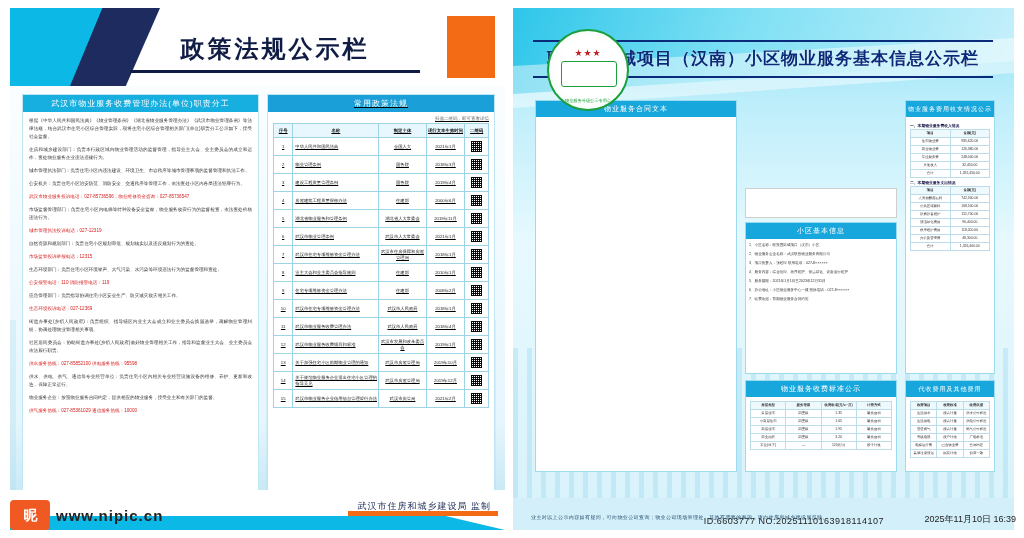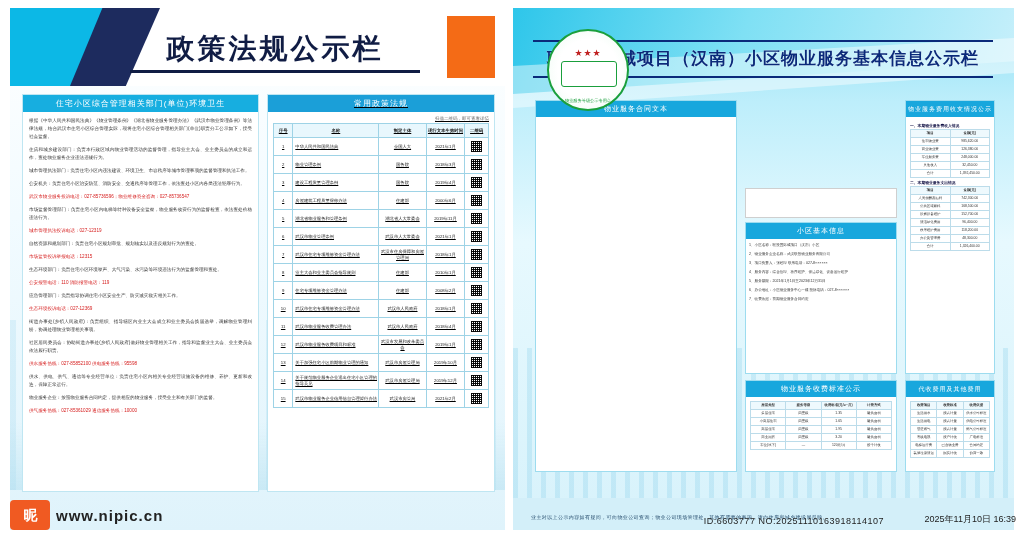--- a/index.html
+++ b/index.html
@@ -33,7 +33,7 @@
   }
   .lb-title{
     position:absolute;left:120px;top:20px;width:290px;height:42px;
-    font-size:28px;font-weight:bold;letter-spacing:3px;color:#101c44;
+    font-size:24px;font-weight:bold;letter-spacing:3px;color:#101c44;
     text-align:center;line-height:42px;
     border-bottom:3px solid #101c44;
   }

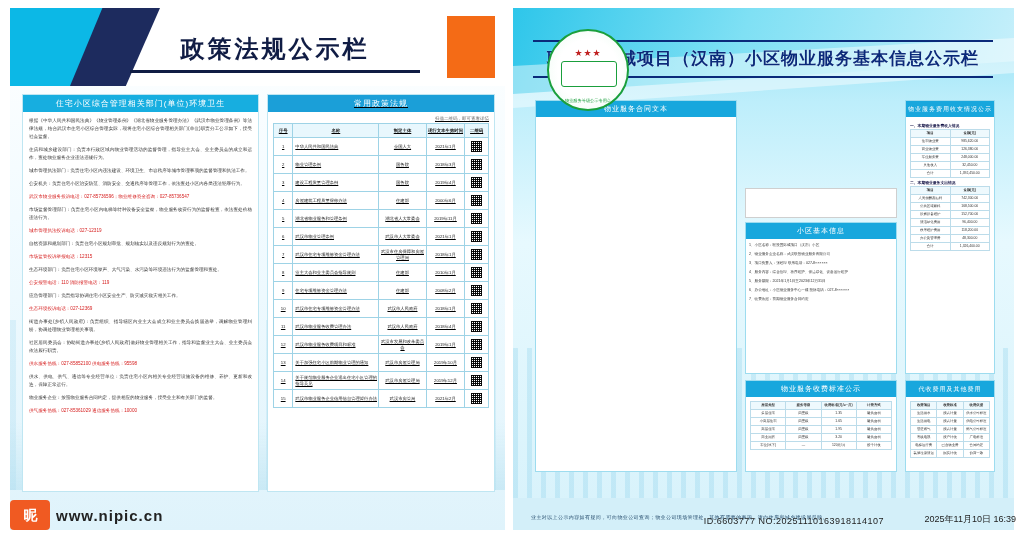--- a/index.html
+++ b/index.html
@@ -201,7 +201,7 @@
     </div>
 
     <div class="panel p-left">
-      <div class="panel-head">住宅小区综合管理相关部门(单位)环境卫生</div>
+      <div class="panel-head">武汉市物业服务收费管理办法(单位)职责分工</div>
       <div class="body">
         <div class="ptxt">根据《中华人民共和国民法典》《物业管理条例》《湖北省物业服务管理办法》《武汉市物业管理条例》等法律法规，结合武汉市住宅小区综合管理实际，现将住宅小区综合管理相关部门(单位)职责分工公示如下，接受社会监督。</div>
         <div class="ptxt">住房和城乡建设部门：负责本行政区域内物业管理活动的监督管理，指导业主大会、业主委员会的成立和运作，查处物业服务企业违法违规行为。</div>

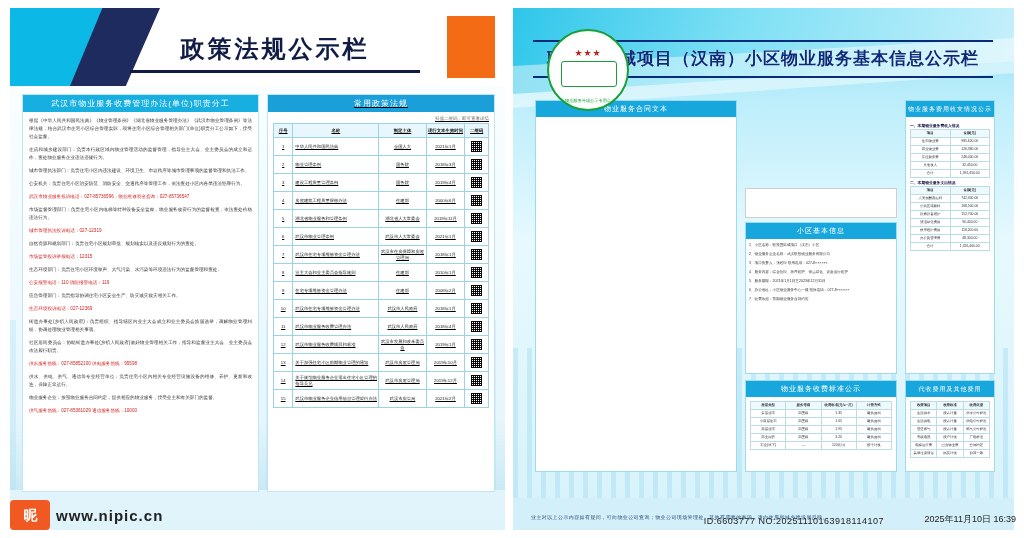--- a/index.html
+++ b/index.html
@@ -387,6 +387,11 @@
       </div>
     </div>
 
+    <div class="lb-foot">
+      <div class="lb-foot-orange"></div>
+      <div class="lb-foot-bar"></div>
+      <div class="lb-foot-text">武汉市住房和城乡建设局 监制</div>
+    </div>
   </div>
 
   <div class="right-board">

